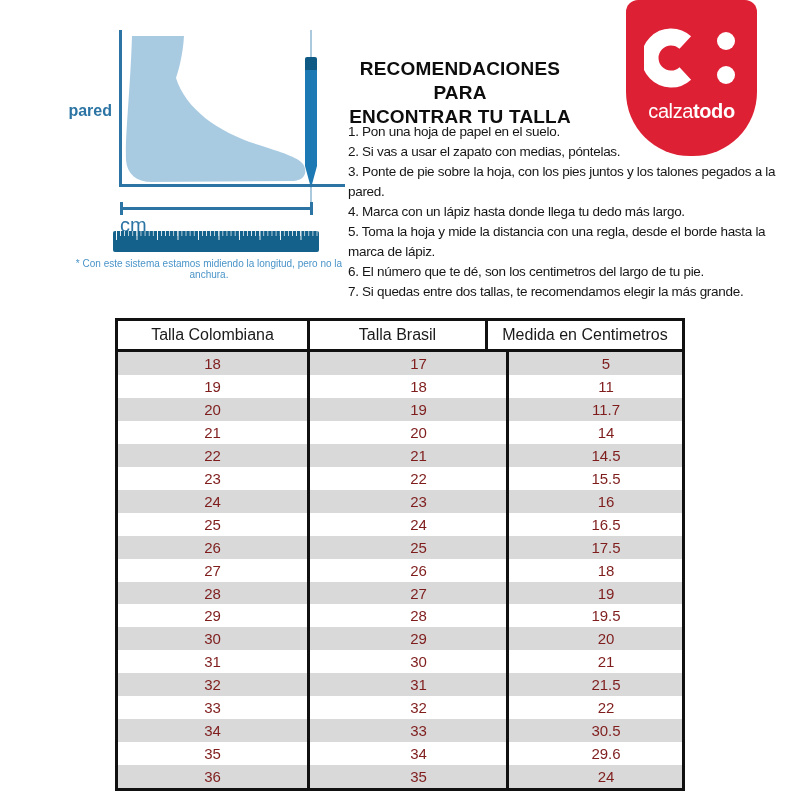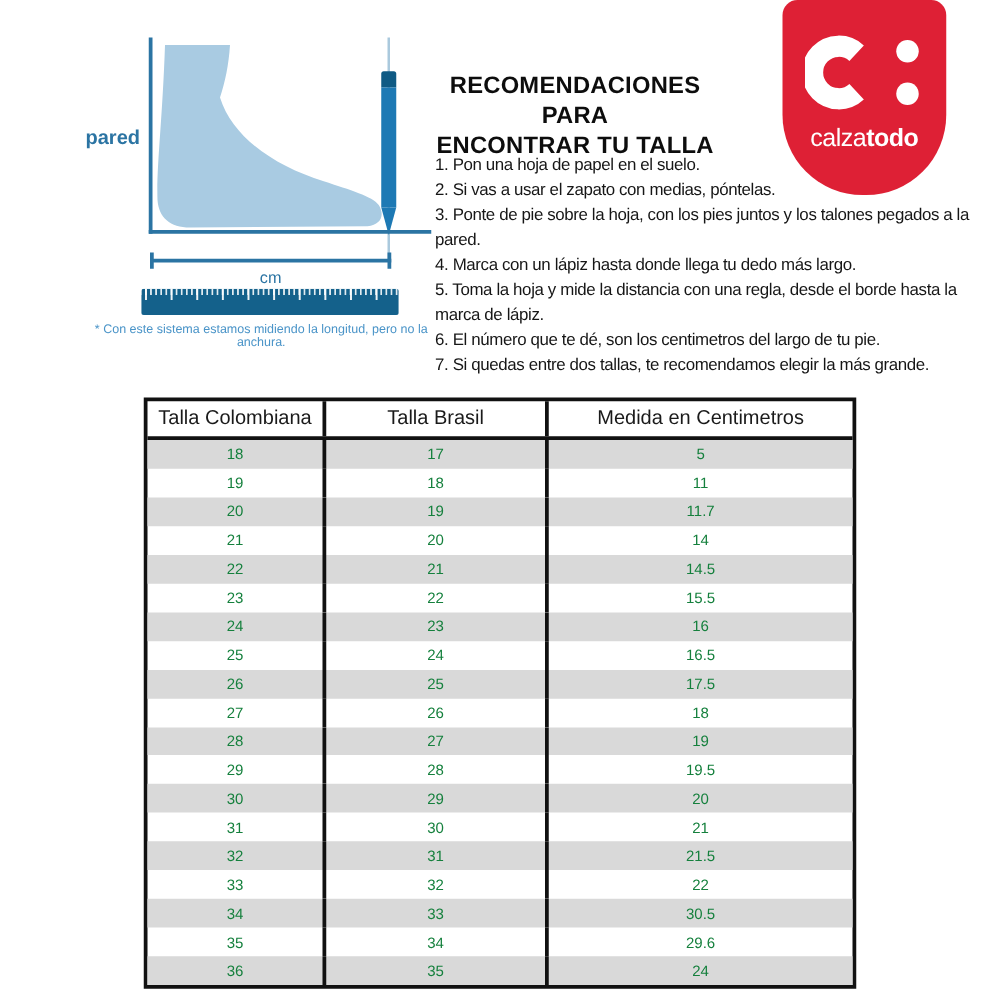--- a/index.html
+++ b/index.html
@@ -30,7 +30,7 @@
   .dim-line{left:120px;top:207px;width:193px;height:3px;background:var(--line-blue);}
   .dim-line::before,.dim-line::after{content:"";position:absolute;top:-5px;width:3px;height:13px;background:var(--line-blue);}
   .dim-line::before{left:0;} .dim-line::after{right:0;}
-  .cm-label{left:120px;top:214px;width:193px;text-align:center;font-size:13px;color:var(--line-blue);}
+  .cm-label{left:120px;top:214px;width:193px;text-align:left;font-size:20px;color:var(--line-blue);}
   .ruler{left:113px;top:231px;width:206px;height:21px;border-radius:2px;
     background-color:var(--ruler-blue);
     background-image:

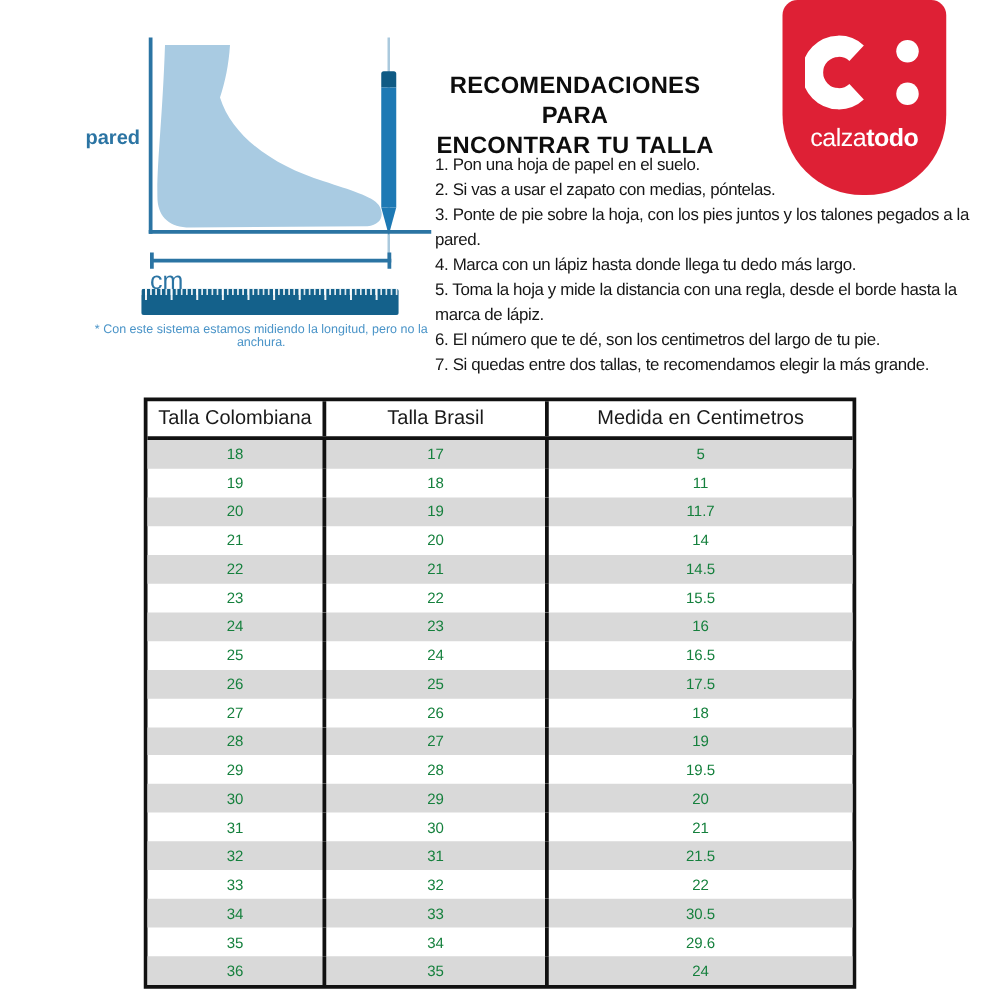--- a/index.html
+++ b/index.html
@@ -72,7 +72,7 @@
   .t-row{flex:1;display:flex;font-size:12px;color:#15803d;}
   .t-row.gray{background:var(--row-gray);}
   .cell{display:flex;align-items:center;justify-content:center;}
-  .c1{width:143px;border-right:3px solid #111;}
+  .c1{width:192px;border-right:3px solid #111;}
   .c2{width:178px;border-right:3px solid #111;text-align:right;}
   .c3{flex:1;}
 </style>

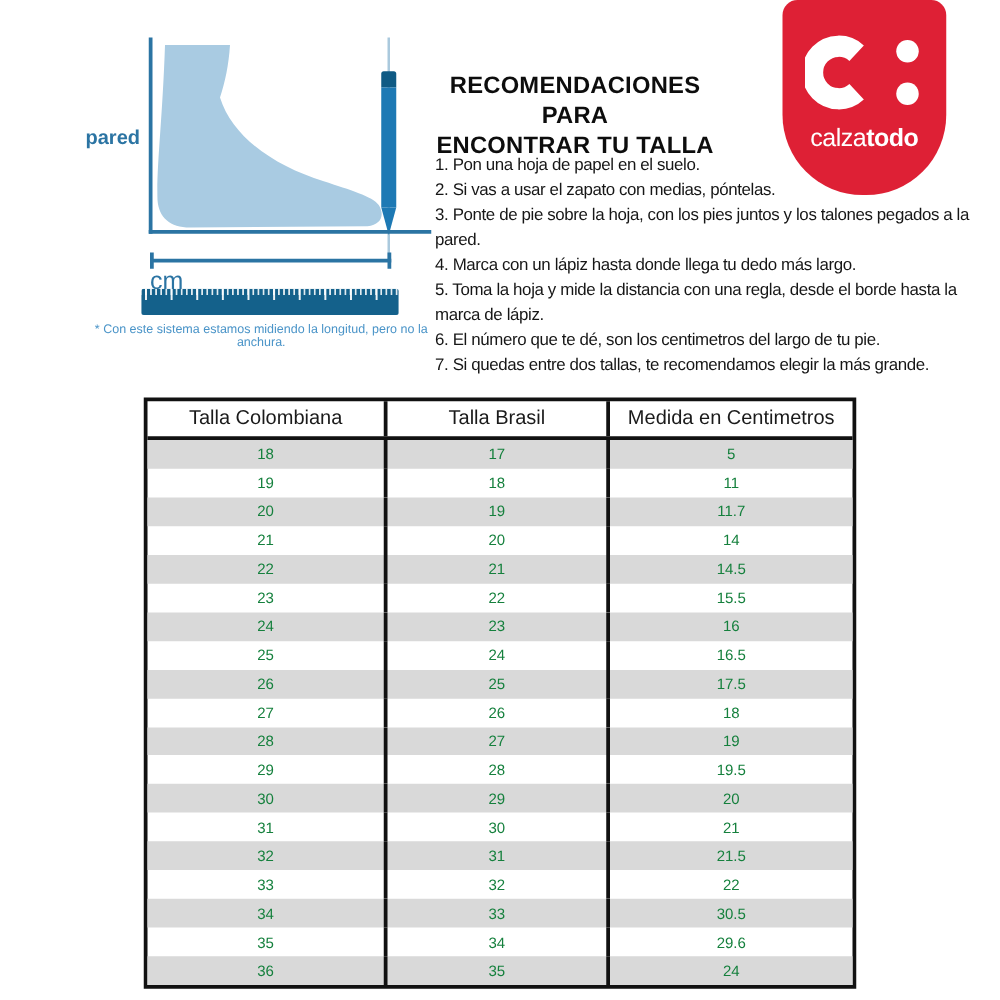--- a/index.html
+++ b/index.html
@@ -69,7 +69,7 @@
   .table-header{height:31px;flex:0 0 31px;border-bottom:3px solid #111;display:flex;
     font-size:16px;color:#1a1a1a;}
   .table-body{flex:1;display:flex;flex-direction:column;}
-  .t-row{flex:1;display:flex;font-size:12px;color:#15803d;}
+  .t-row{flex:1;display:flex;font-size:15px;color:#7f1d1d;gap:21px;}
   .t-row.gray{background:var(--row-gray);}
   .cell{display:flex;align-items:center;justify-content:center;}
   .c1{width:192px;border-right:3px solid #111;}

